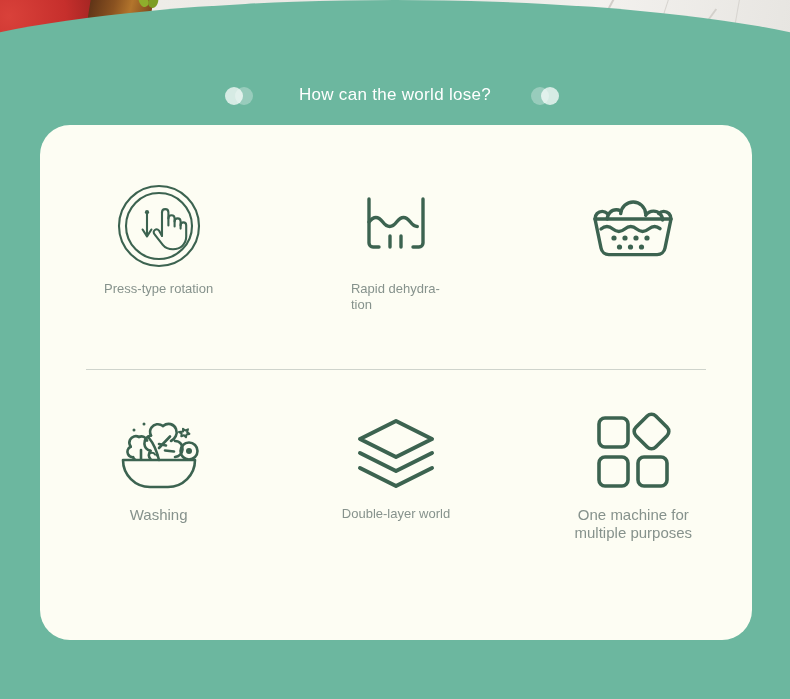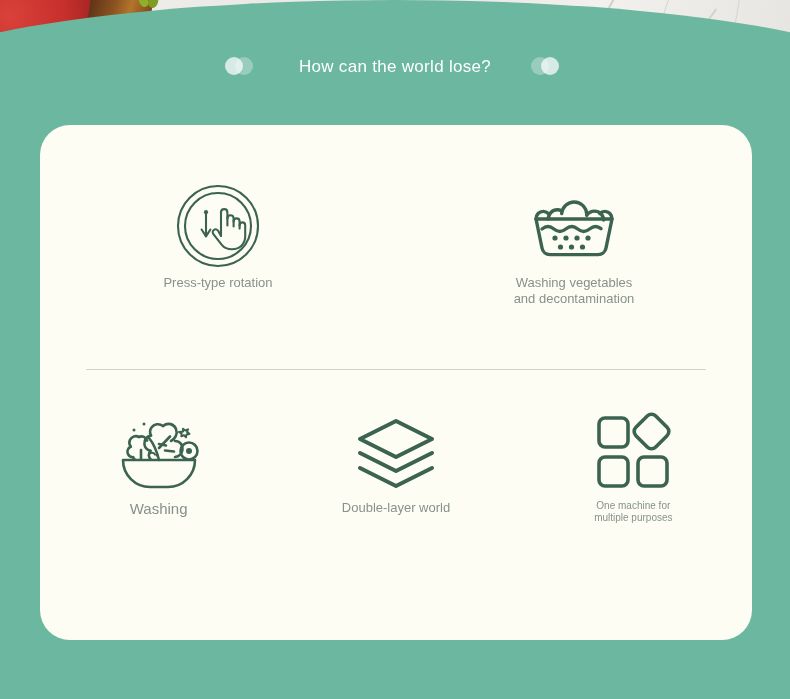--- a/index.html
+++ b/index.html
@@ -91,10 +91,10 @@
   
   .header {
     position: absolute;
-    left: 0; top: 57px;
+    left: 0; top: 71px;
     width: 790px; height: 34px;
     display: flex;
-    align-items: flex-start;
+    align-items: flex-end;
     justify-content: center;
     gap: 16px;
   }

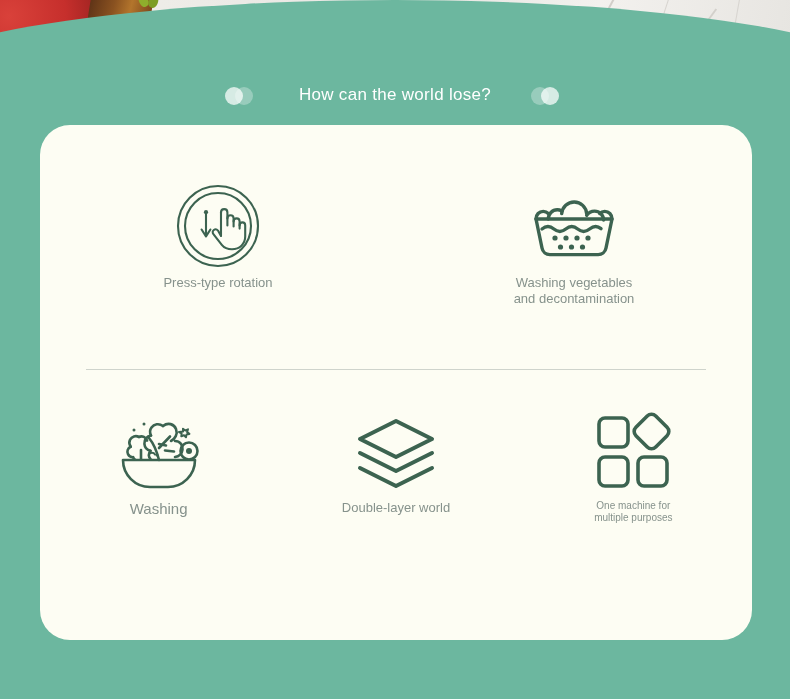--- a/index.html
+++ b/index.html
@@ -159,7 +159,7 @@
   .icon-box svg { display: block; }
 
   .cap {
-    margin-top: 8px;
+    margin-top: 14px;
     color: #86928c;
     text-align: center;
     line-height: 1.22;

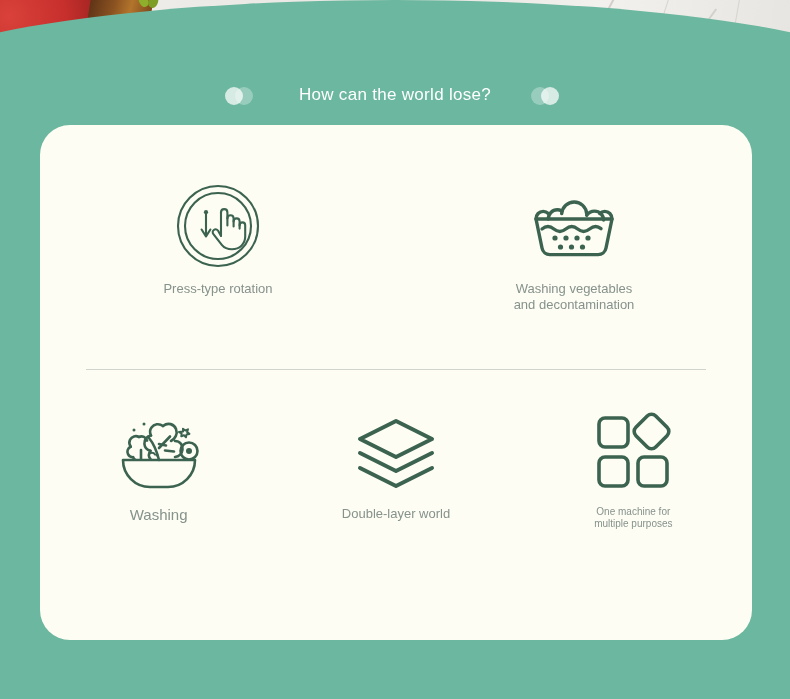--- a/index.html
+++ b/index.html
@@ -238,6 +238,20 @@
         <div class="cap cap-md">Press-type rotation</div>
       </div>
 
+      <div class="cell">
+        <div class="icon-box">
+          <svg width="80" height="74" viewBox="0 0 80 74" fill="none" stroke="#3c6350" stroke-width="3.4" stroke-linecap="round" stroke-linejoin="round">
+            <path d="M13 10v44a4 4 0 0 0 4 4h6"></path>
+            <path d="M67 10v44a4 4 0 0 1-4 4h-6"></path>
+            <path d="M13 33c4.6-6 9.2-6 13.8 0s9.2 6 13.8 0 9.2-6 13.8 0
+                     c2.3 3 4.6 4.5 6.9 4.5"></path>
+            <path d="M34 47v11"></path>
+            <path d="M45 47v11"></path>
+          </svg>
+        </div>
+        <div class="cap cap-md cap-left" style="white-space:pre-line;">Rapid dehydra-
+tion</div>
+      </div>
 
       <div class="cell">
         <div class="icon-box">

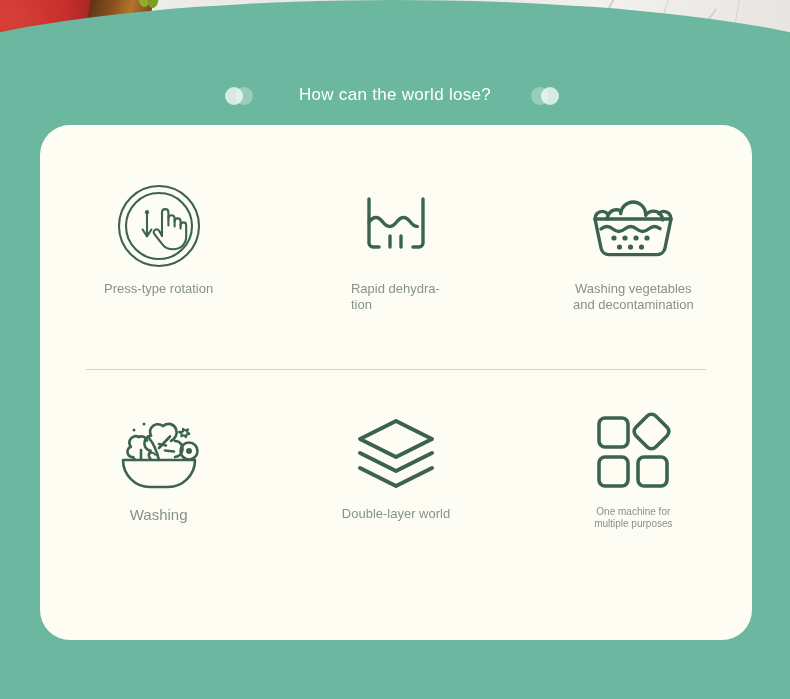--- a/index.html
+++ b/index.html
@@ -273,8 +273,6 @@
             <circle cx="54.5" cy="58" r="2.6" fill="#3c6350" stroke="none"></circle>
           </svg>
         </div>
-        <div class="cap cap-md" style="white-space:pre-line;">Washing vegetables
-and decontamination</div>
       </div>
 
     </div>

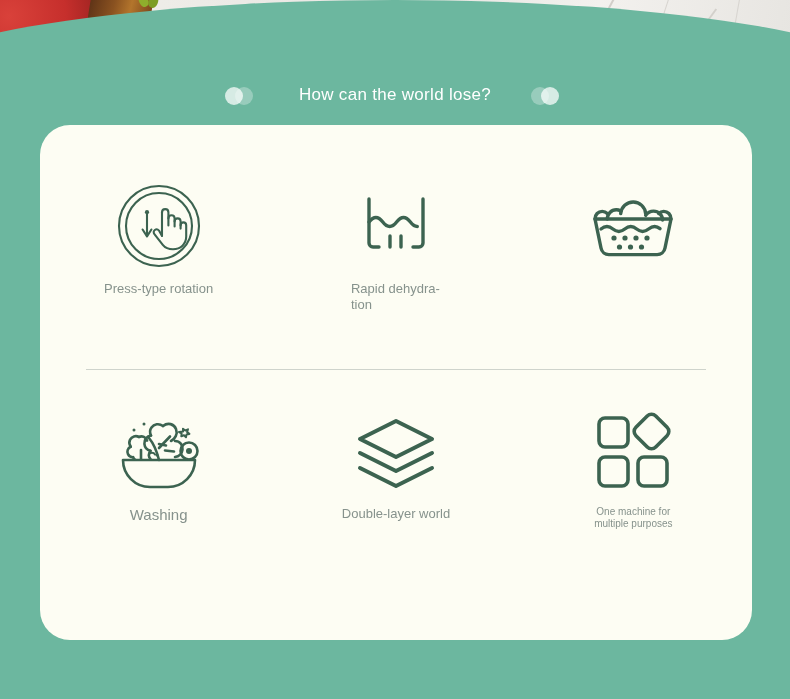--- a/index.html
+++ b/index.html
@@ -164,7 +164,7 @@
     text-align: center;
     line-height: 1.22;
   }
-  .cap-sm  { font-size: 10px; text-align: center; }
+  .cap-sm  { font-size: 15px; text-align: center; }
   .cap-md  { font-size: 13px; }
   .cap-lg  { font-size: 15px; }
   .cap-left {

